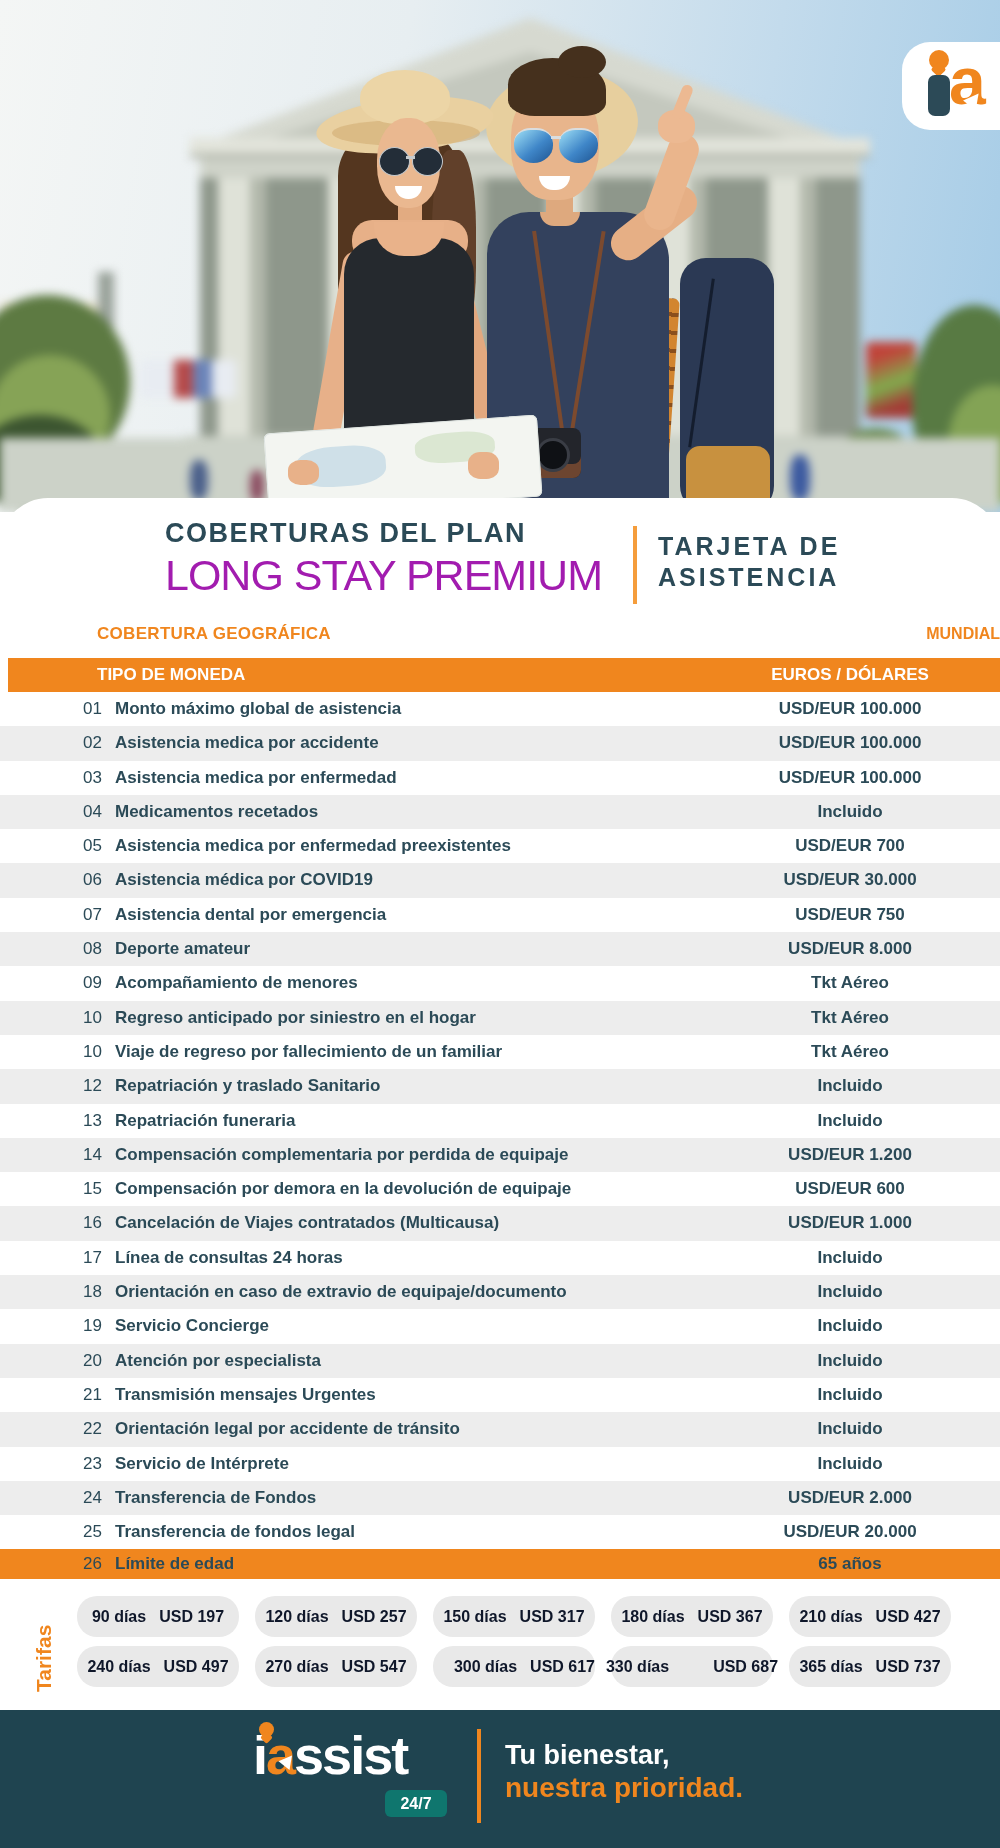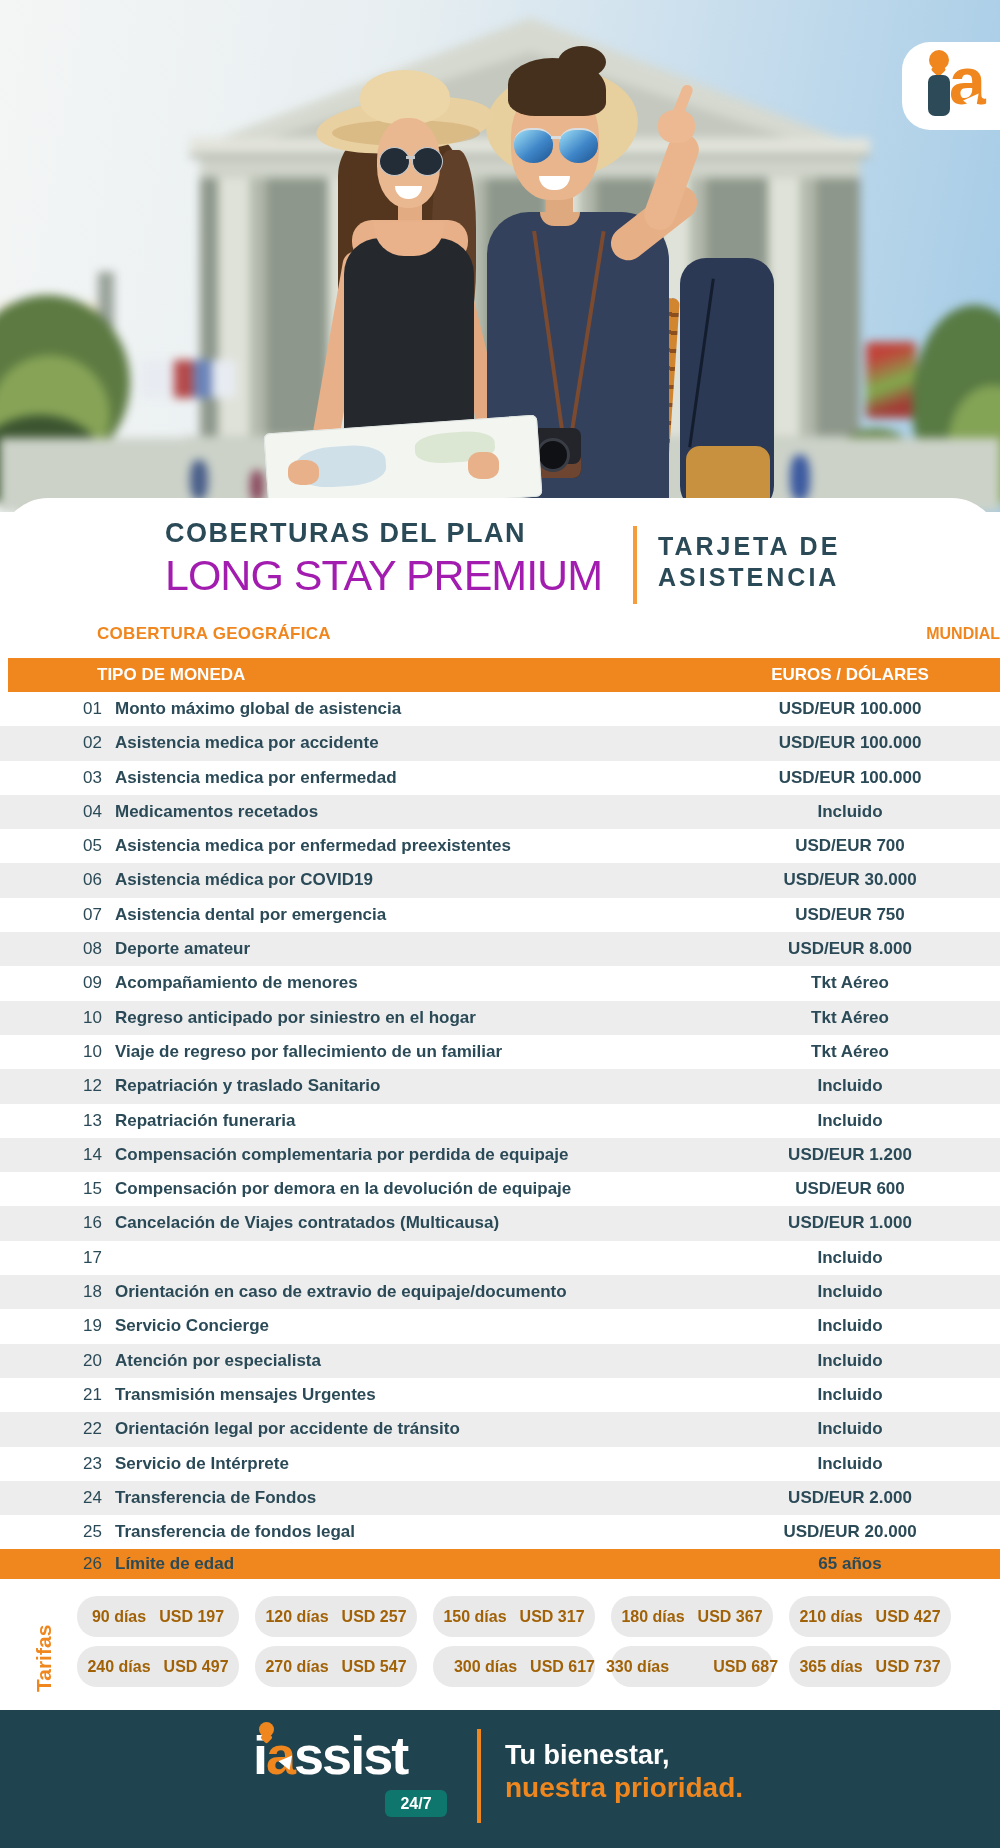--- a/index.html
+++ b/index.html
@@ -347,6 +347,7 @@
   </div>
         <div class="row">
     <div class="row-num">17</div>
+    <div class="row-label">Línea de consultas 24 horas</div>
     <div class="row-value">Incluido</div>
   </div>
         <div class="row stripe">

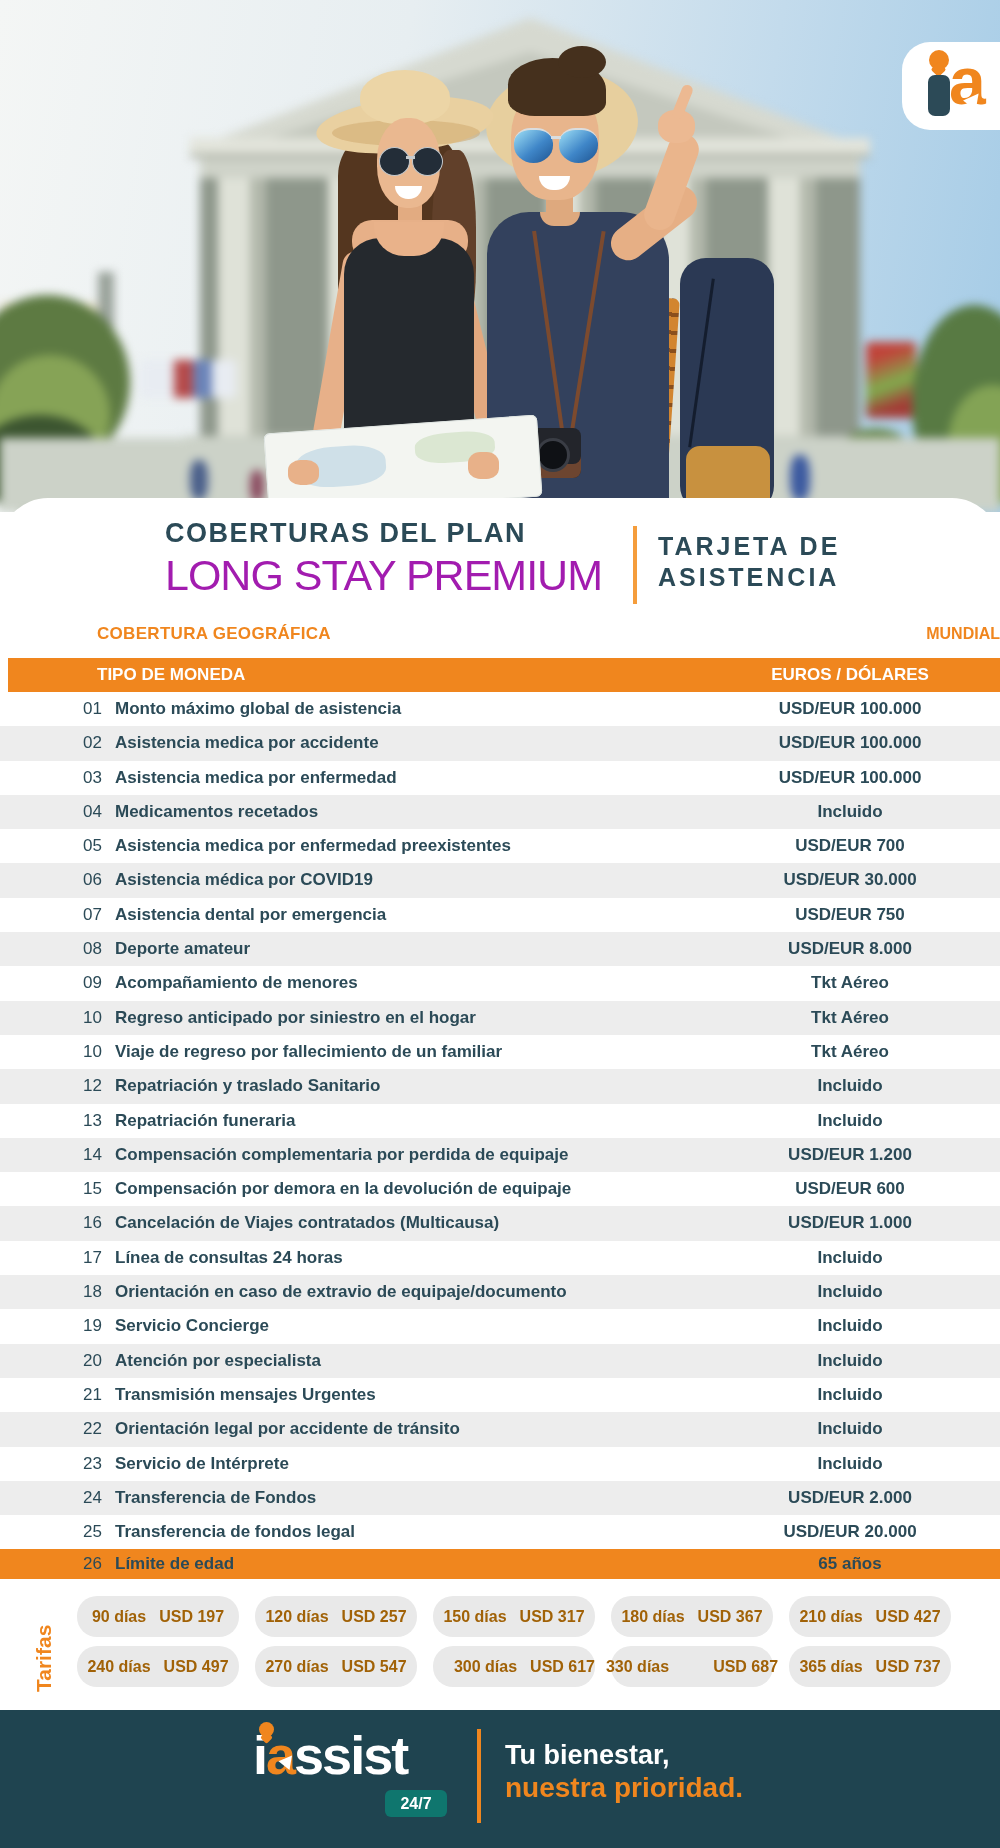--- a/index.html
+++ b/index.html
@@ -133,7 +133,7 @@
       writing-mode:vertical-rl;transform:rotate(180deg);font-size:21px;font-weight:700;color:#F0861E;}
   .pill{position:absolute;width:162px;height:41px;border-radius:20px;background:#E9E9E9;
         display:flex;align-items:center;justify-content:center;gap:13px;
-        font-size:16px;font-weight:700;color:#a16207;white-space:nowrap;}
+        font-size:16px;font-weight:700;color:#0f172a;white-space:nowrap;}
 
   
   .footer{position:absolute;left:0;right:0;top:1710px;height:138px;background:#1F4450;}

